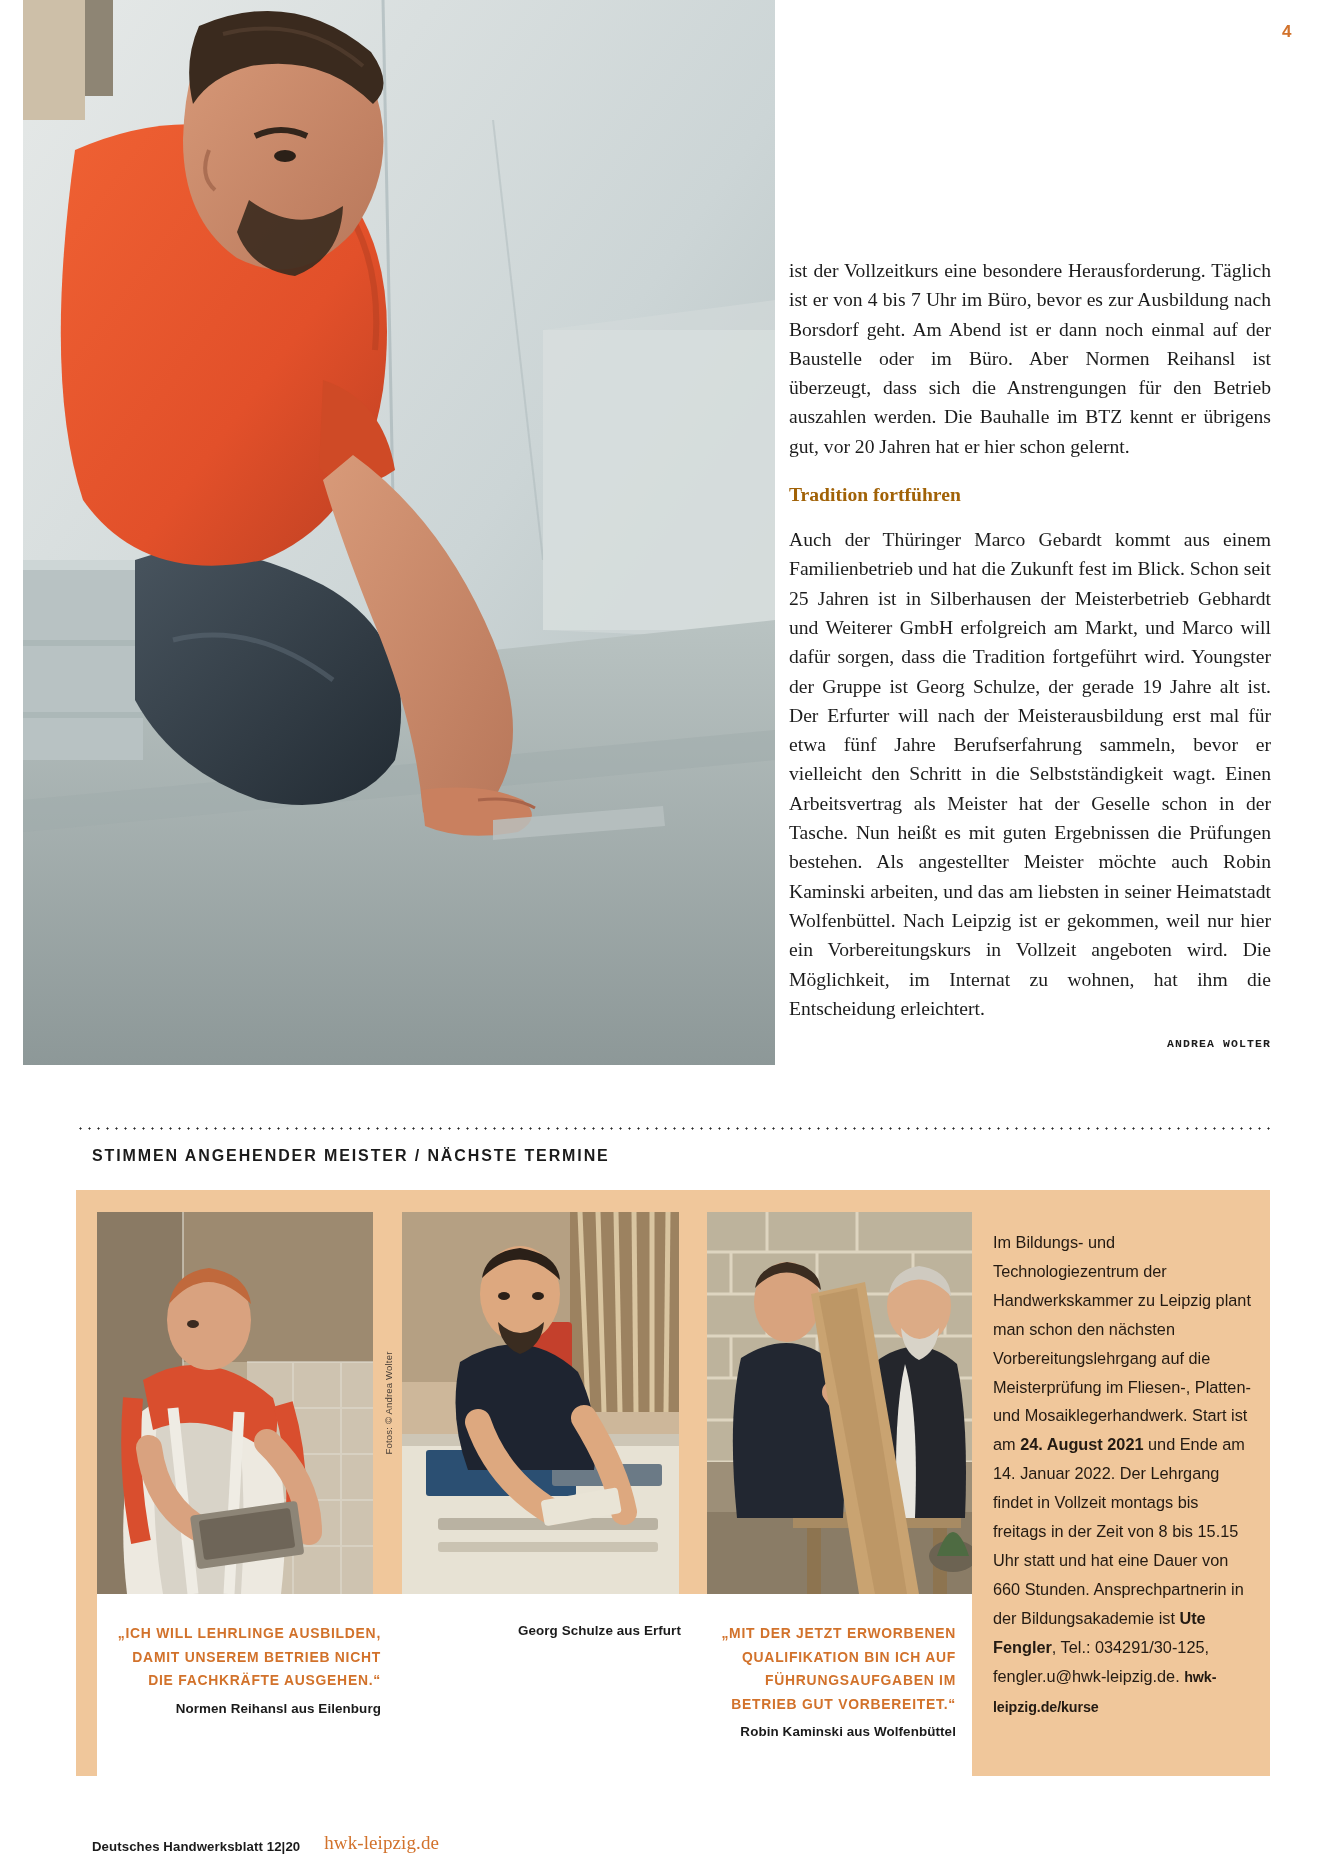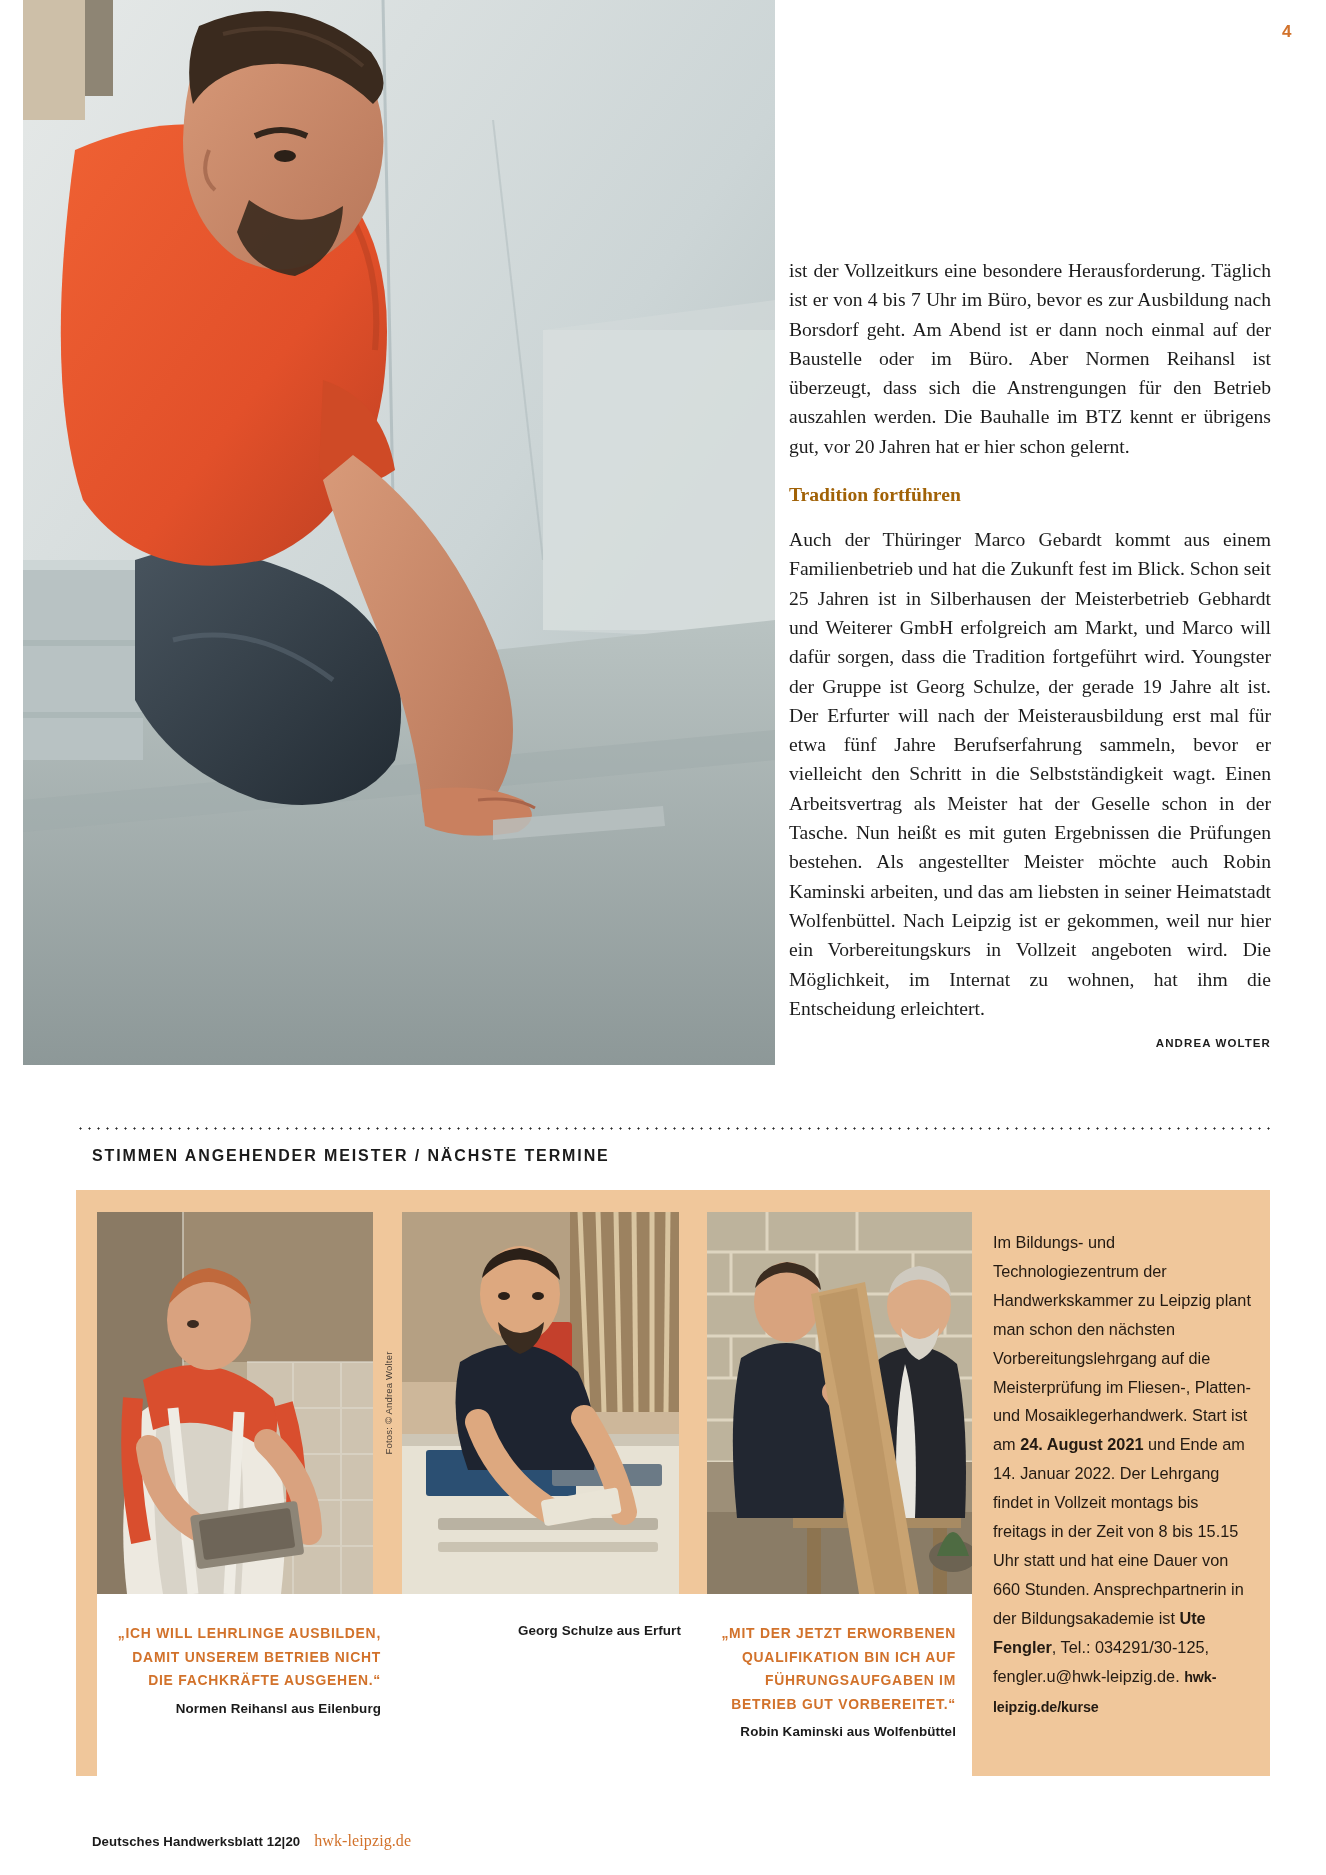--- a/index.html
+++ b/index.html
@@ -69,7 +69,7 @@
   .byline {
     margin-top: 14px;
     text-align: right;
-    font-family: Liberation Sans, sans-serif;
+    font-family: Liberation Mono, monospace;
     font-weight: bold;
     font-size: 11.5px;
     letter-spacing: 1.1px;

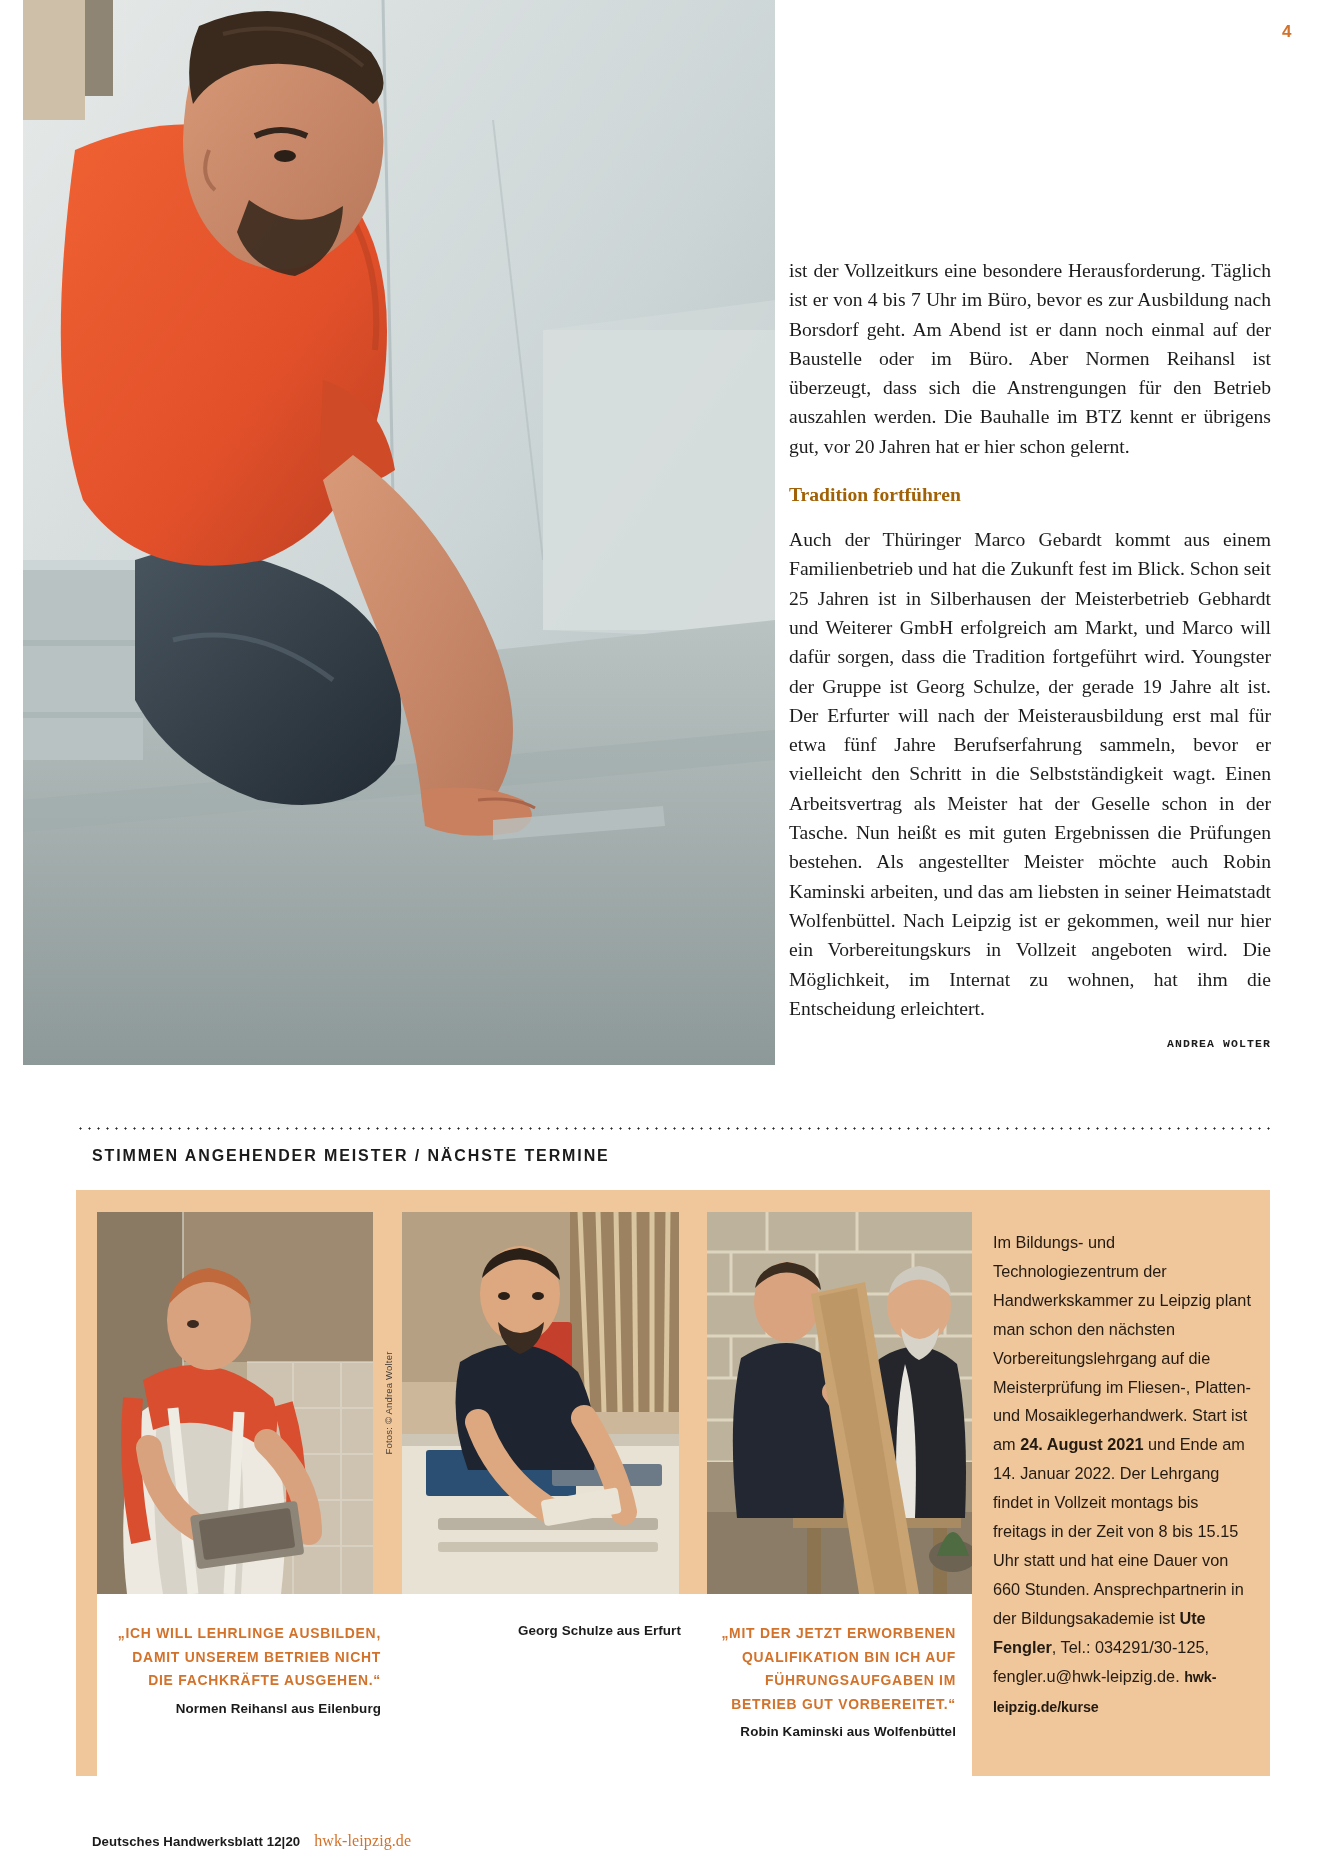--- a/index.html
+++ b/index.html
@@ -209,8 +209,8 @@
     left: 92px;
     top: 1832px;
     display: flex;
-    align-items: center;
-    gap: 14px;
+    align-items: flex-end;
+    gap: 24px;
   }
   .footer-left {
     font-family: "Liberation Sans", sans-serif;

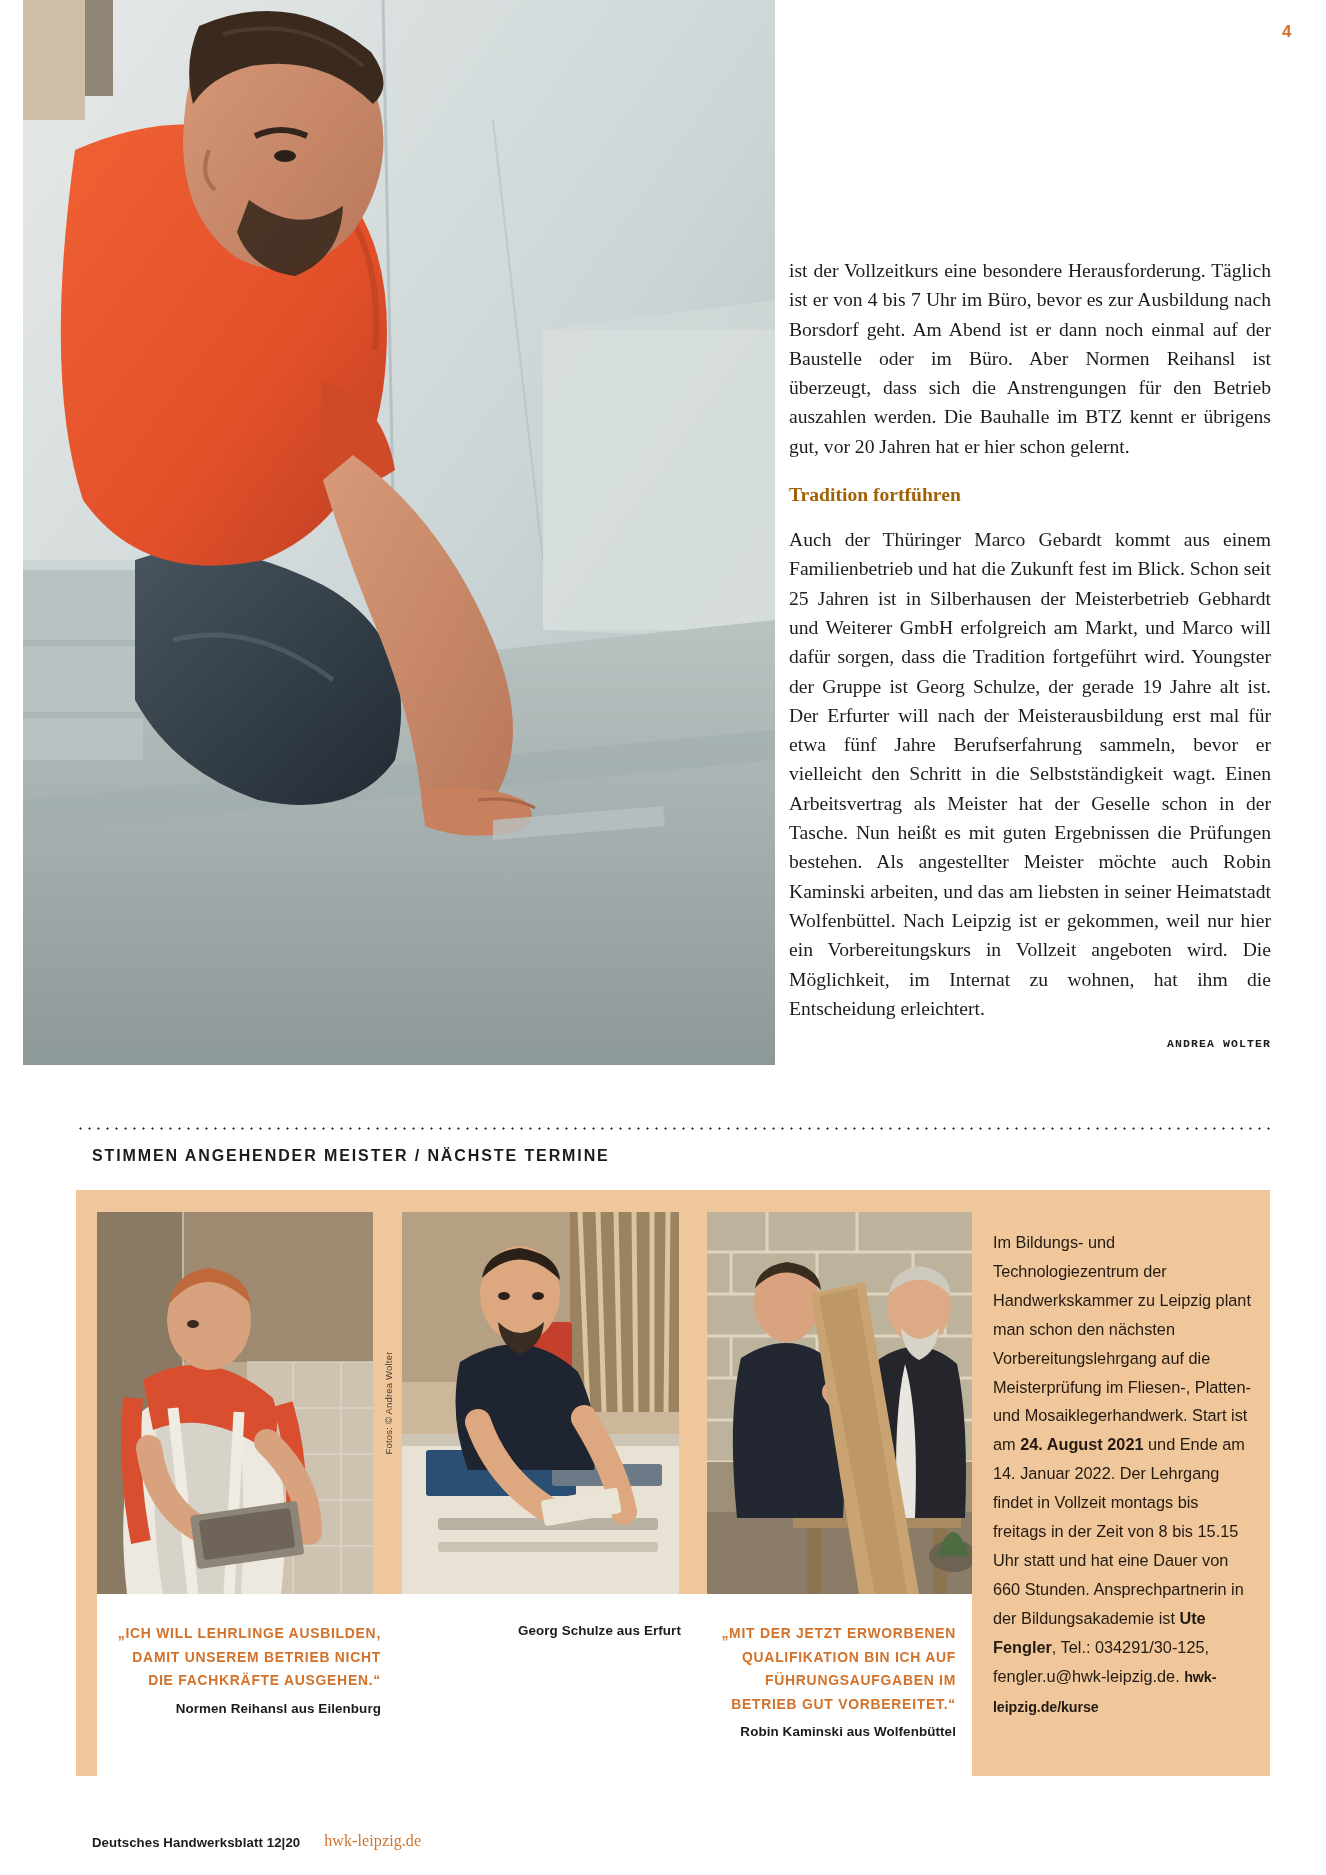--- a/index.html
+++ b/index.html
@@ -221,7 +221,7 @@
   }
   .footer-right {
     font-family: "Liberation Serif", serif;
-    font-size: 16px;
+    font-size: 19px;
     color: #d2722b;
     letter-spacing: 0.1px;
   }

